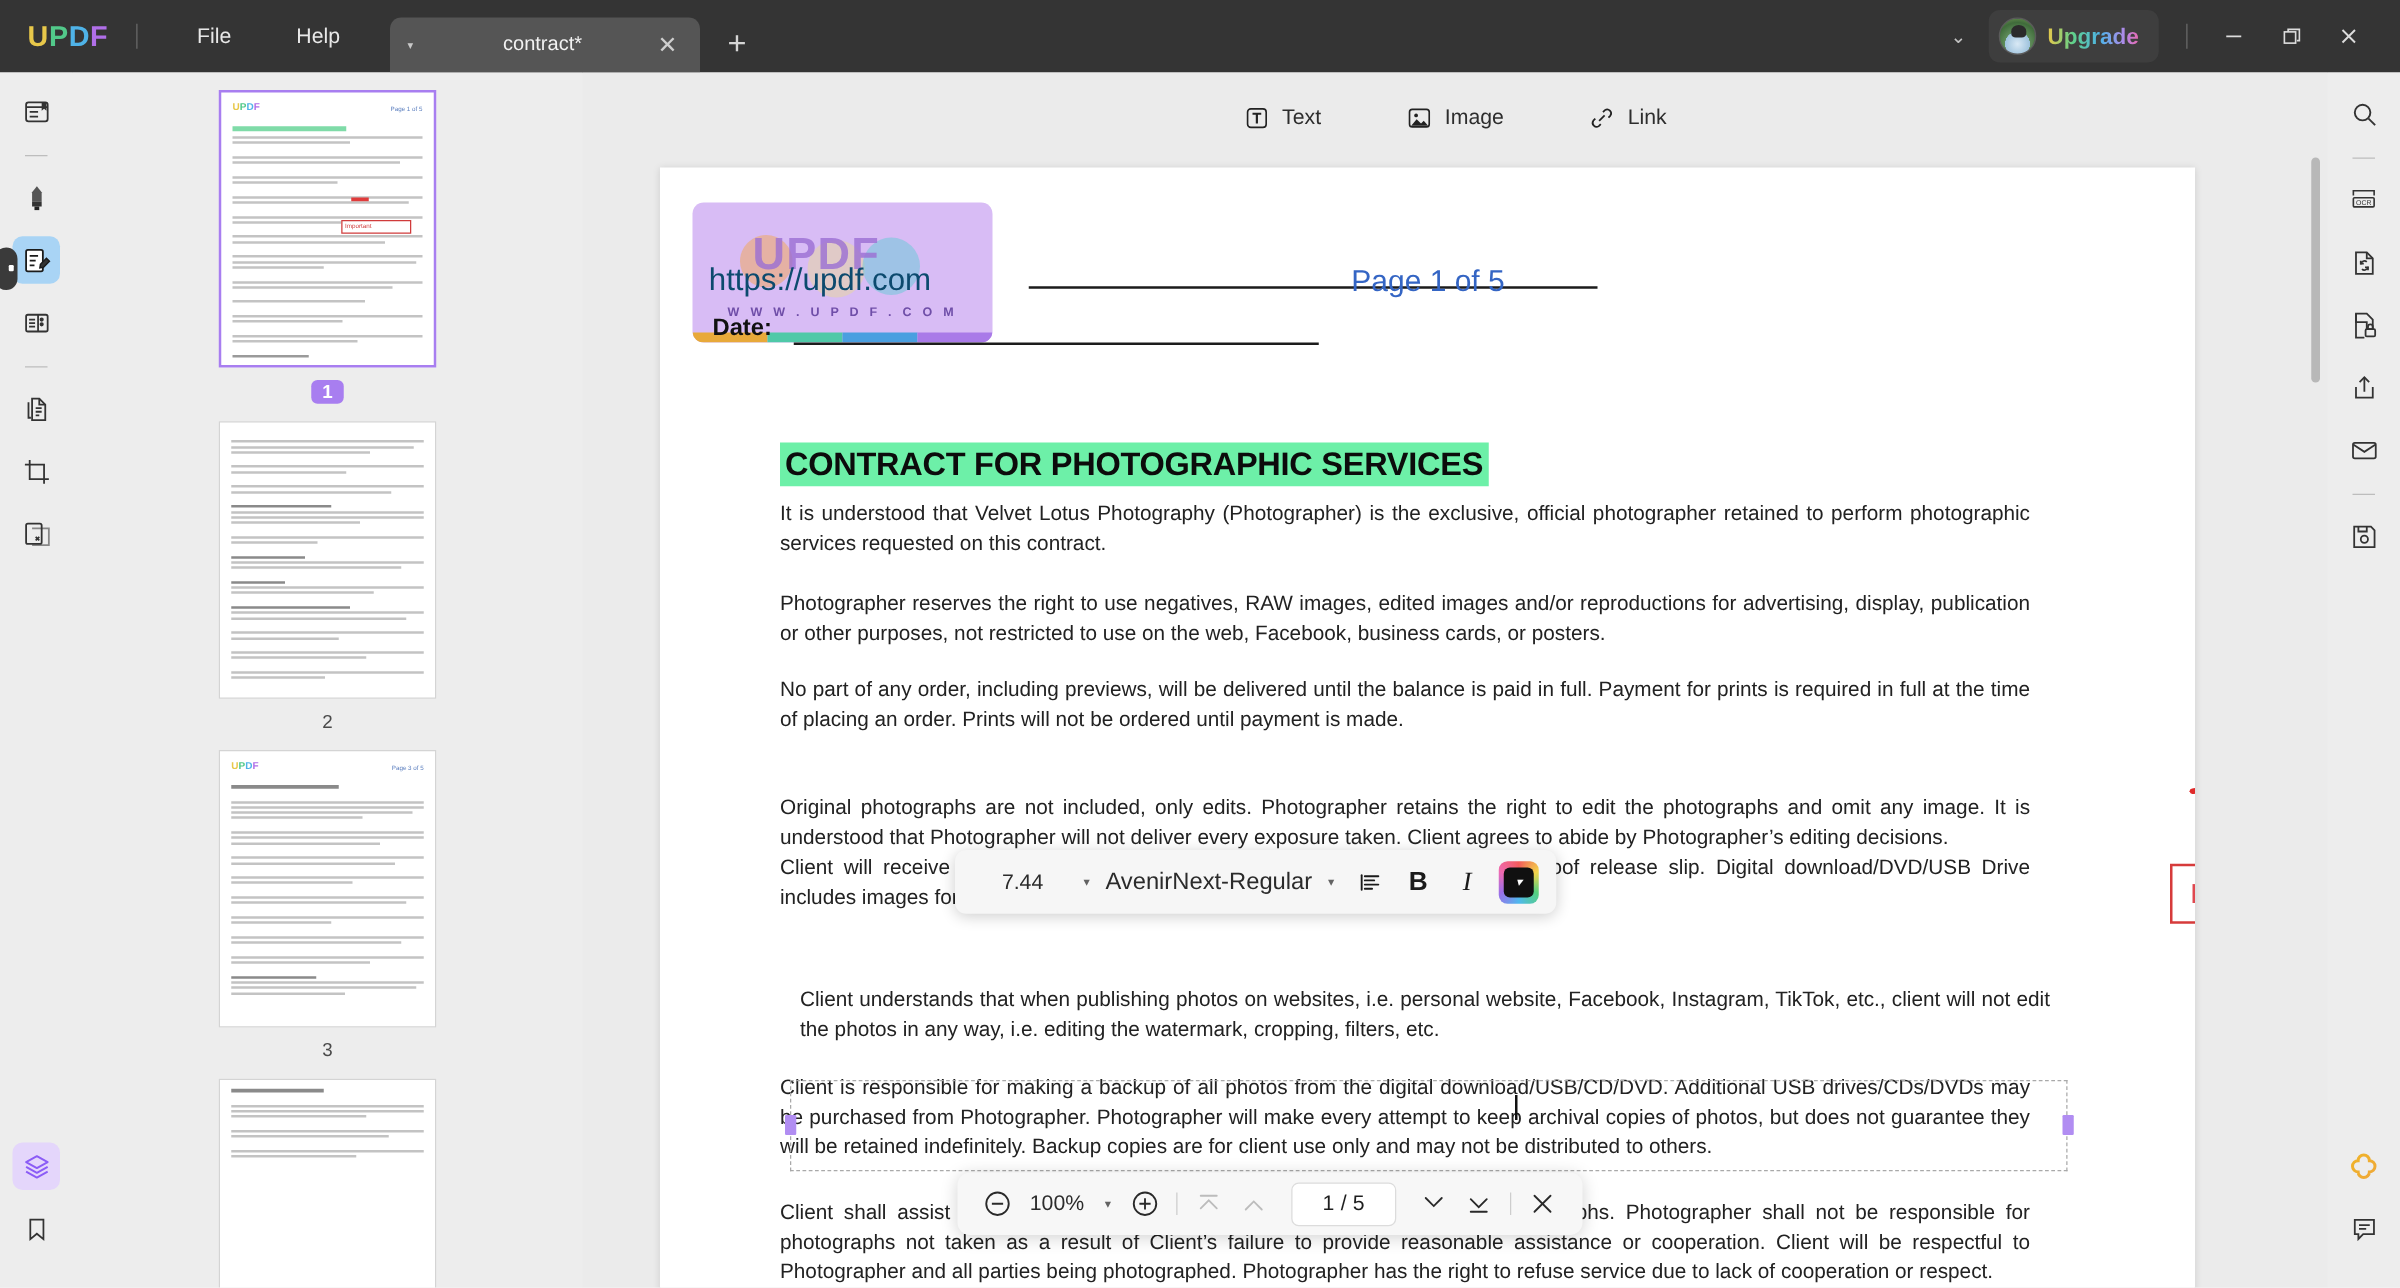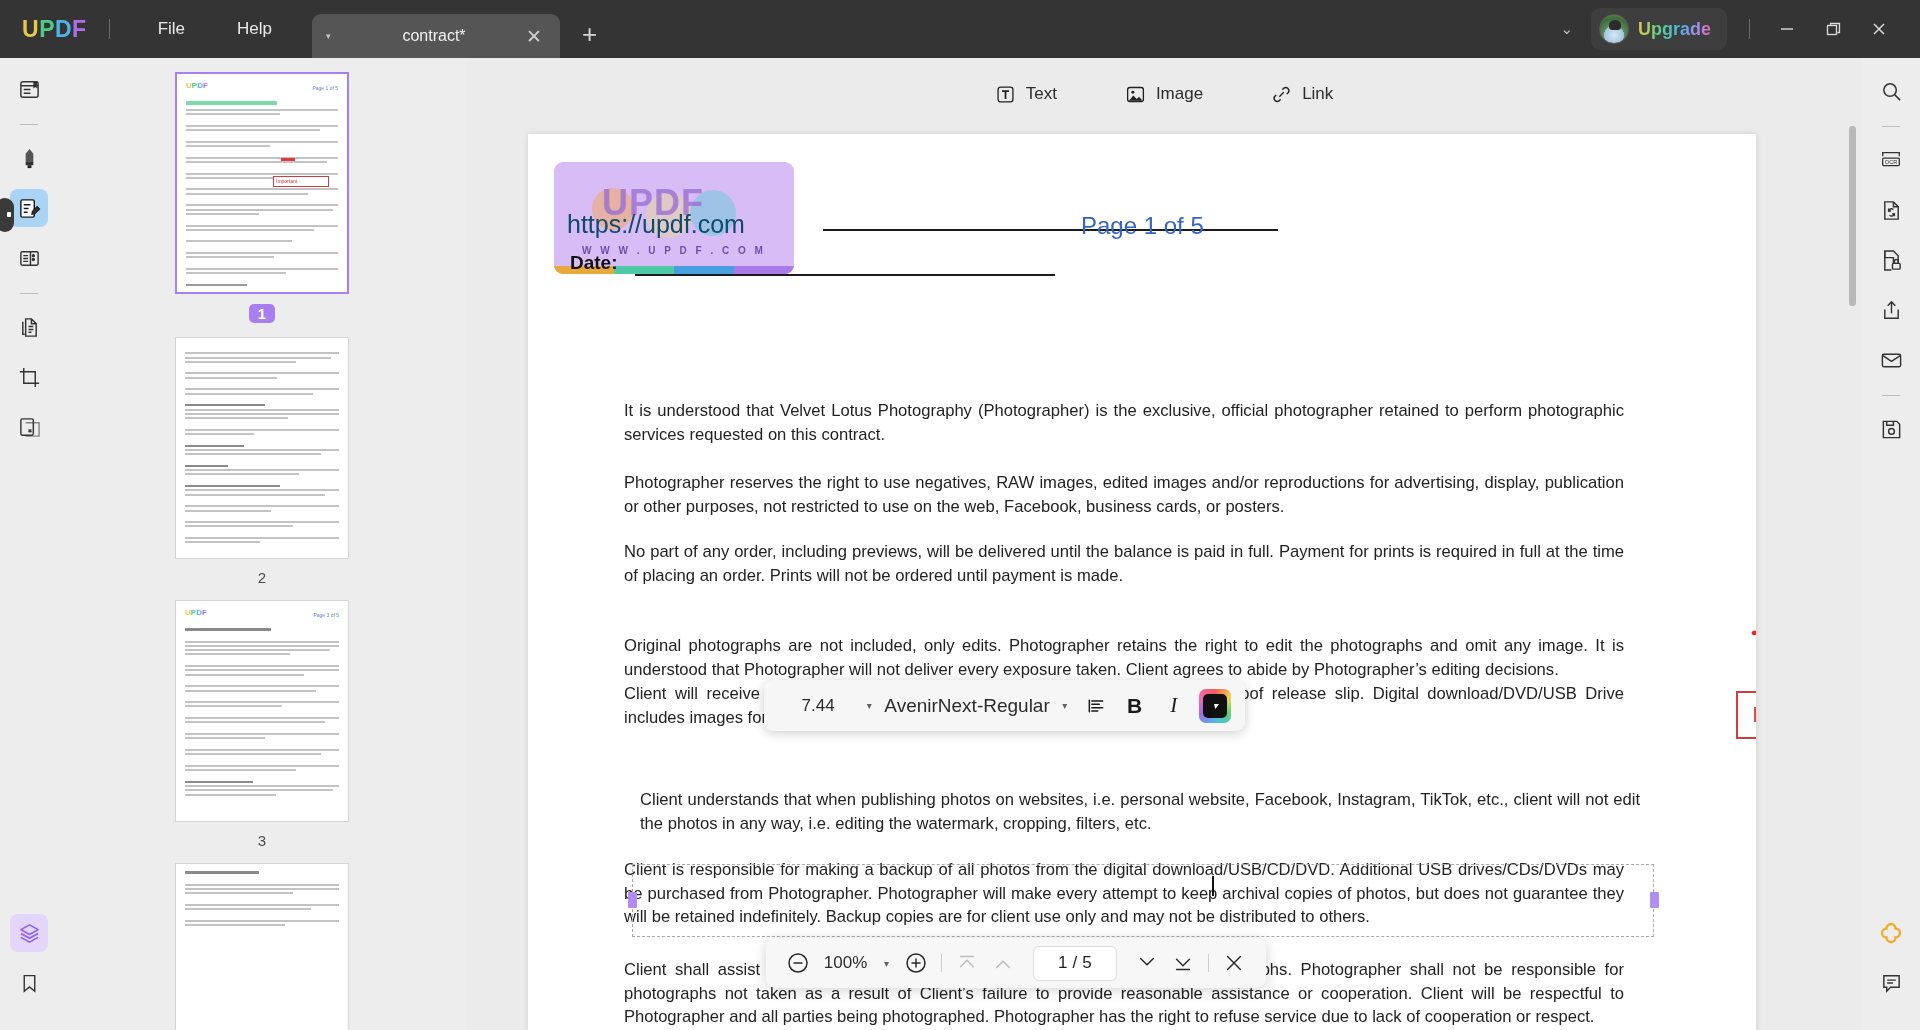--- a/index.html
+++ b/index.html
@@ -682,6 +682,7 @@
     <div class="date-row">Date:</div>
     <div class="date-line"></div>
 
+    <div class="doc-title">CONTRACT FOR PHOTOGRAPHIC SERVICES</div>
 
     <div class="para" style="top:337px">Photographer reserves the right to use negatives, RAW images, edited images and/or reproductions for advertising, display, publication or other purposes, not restricted to use on the web, Facebook, business cards, or posters.</div>
     <div class="para" style="top:265px">It is understood that Velvet Lotus Photography (Photographer) is the exclusive, official photographer retained to perform photographic services requested on this contract.</div>

